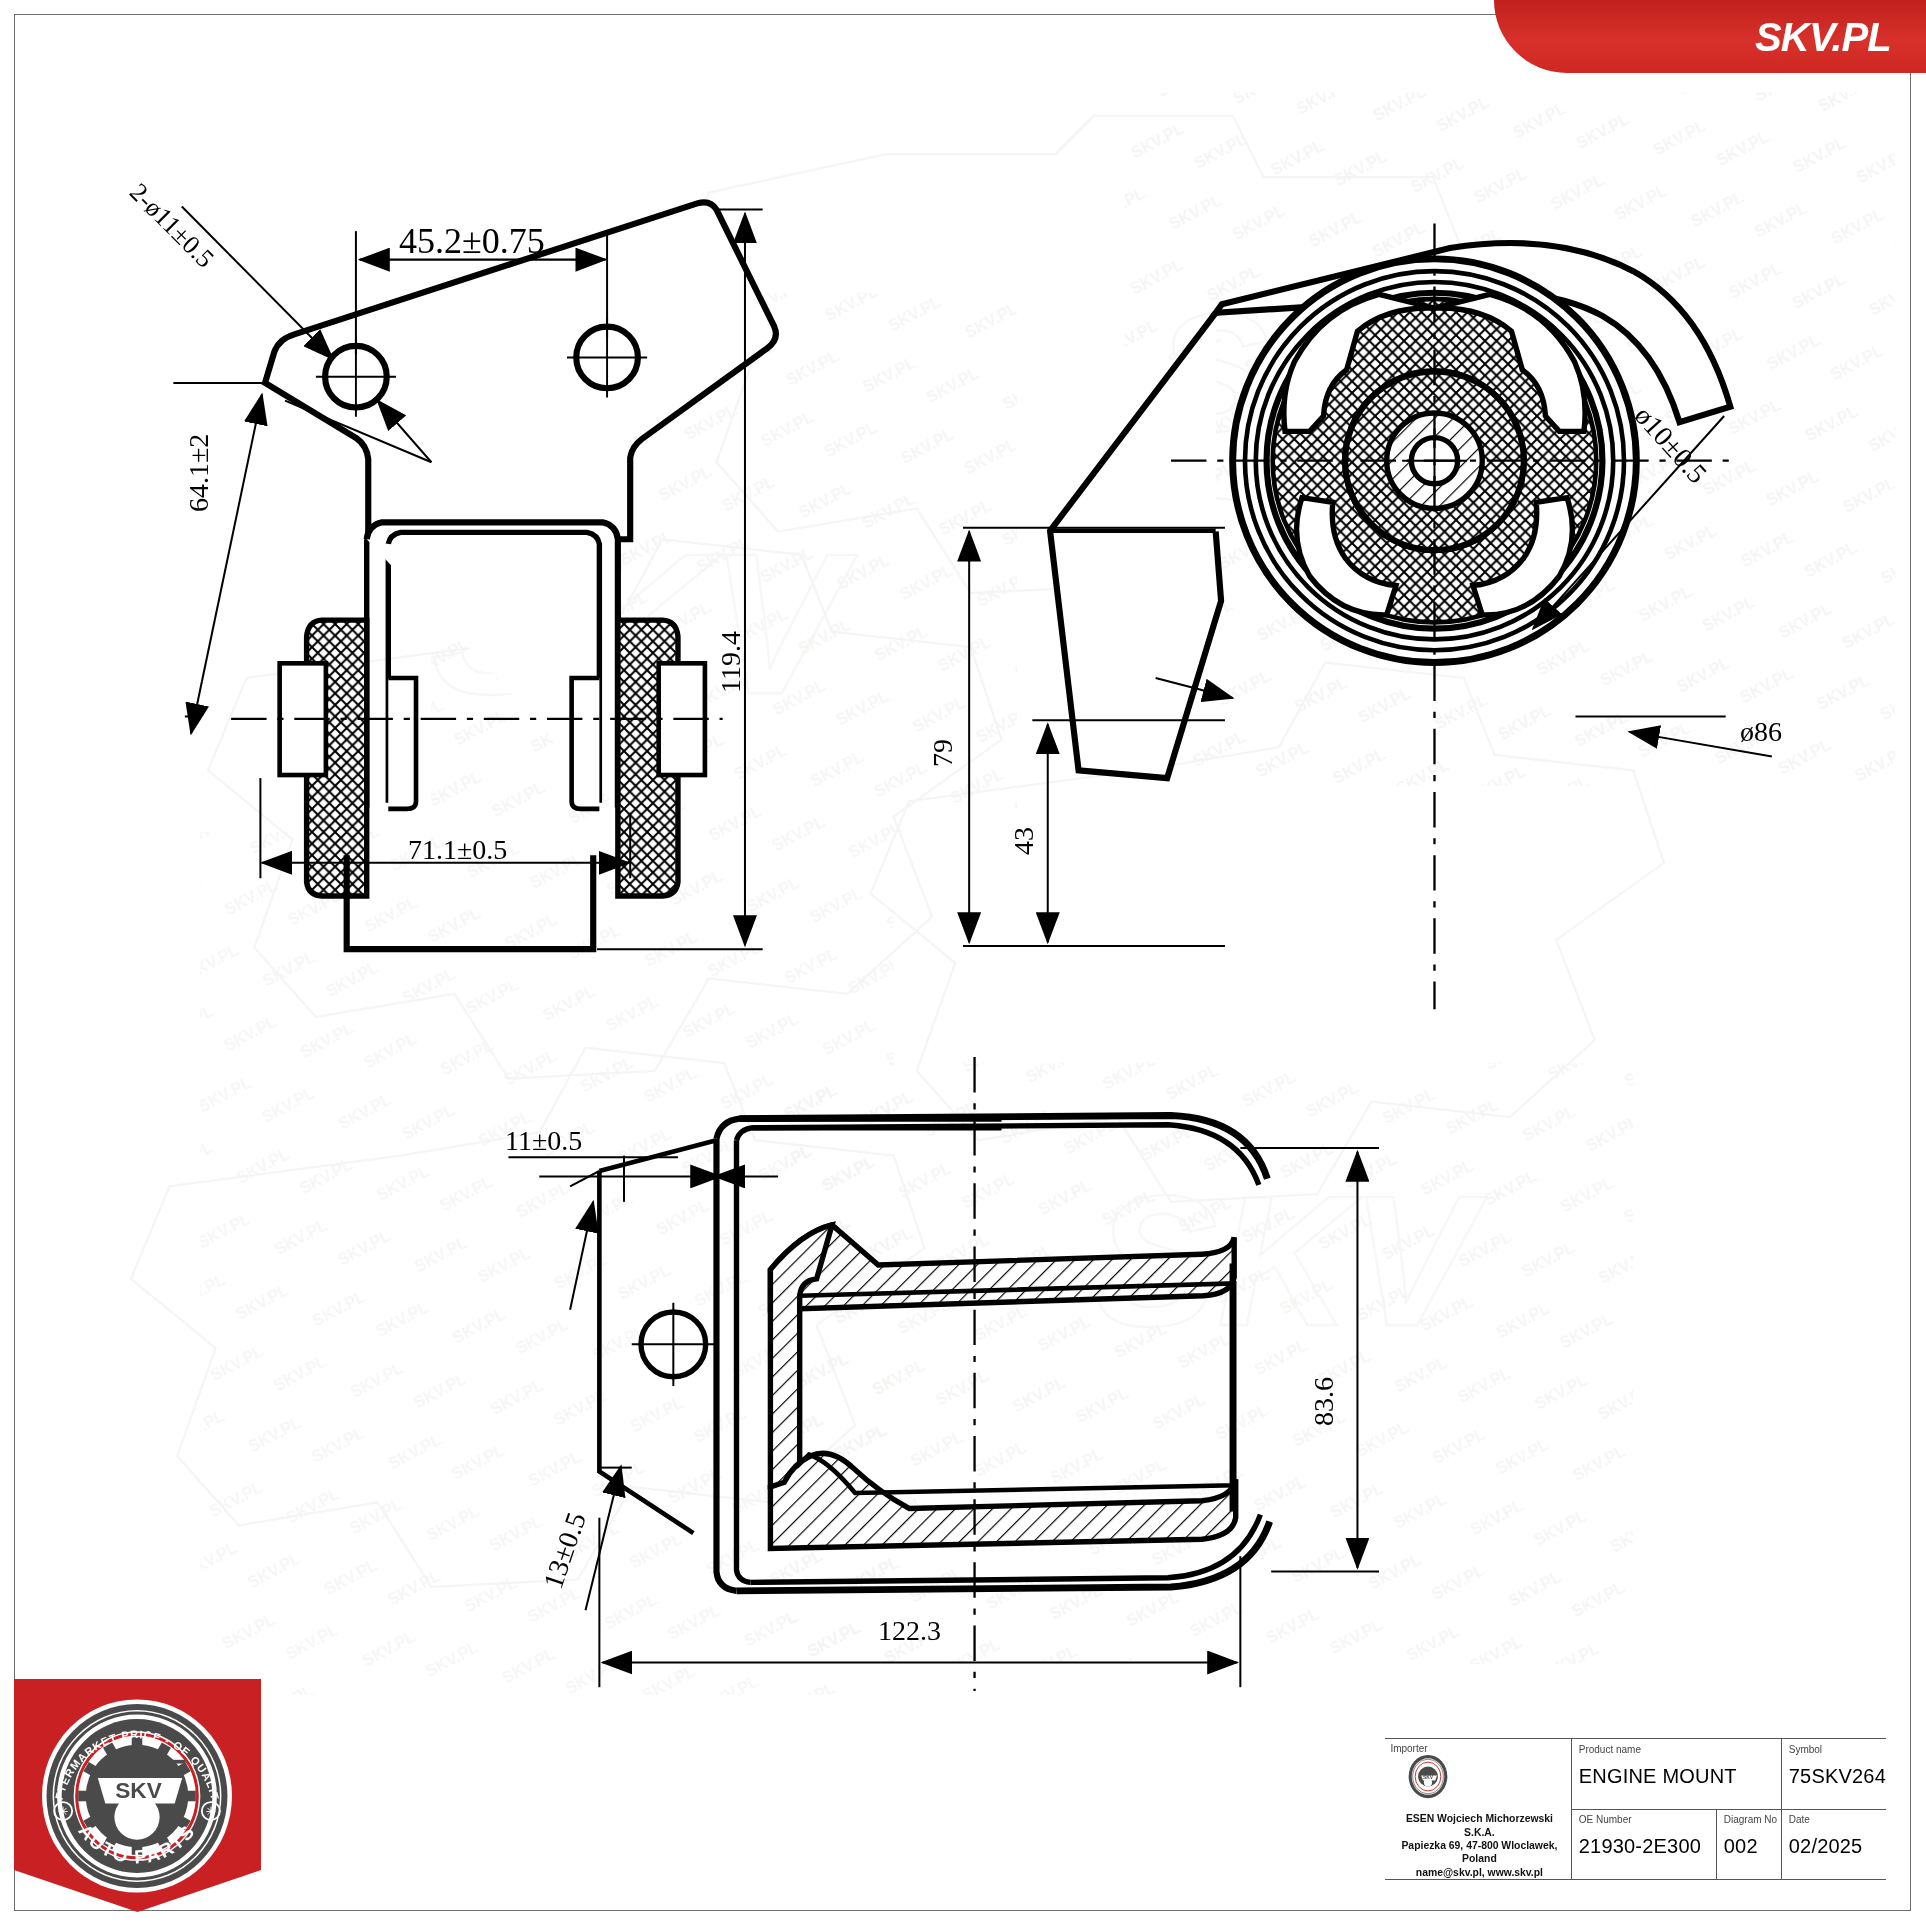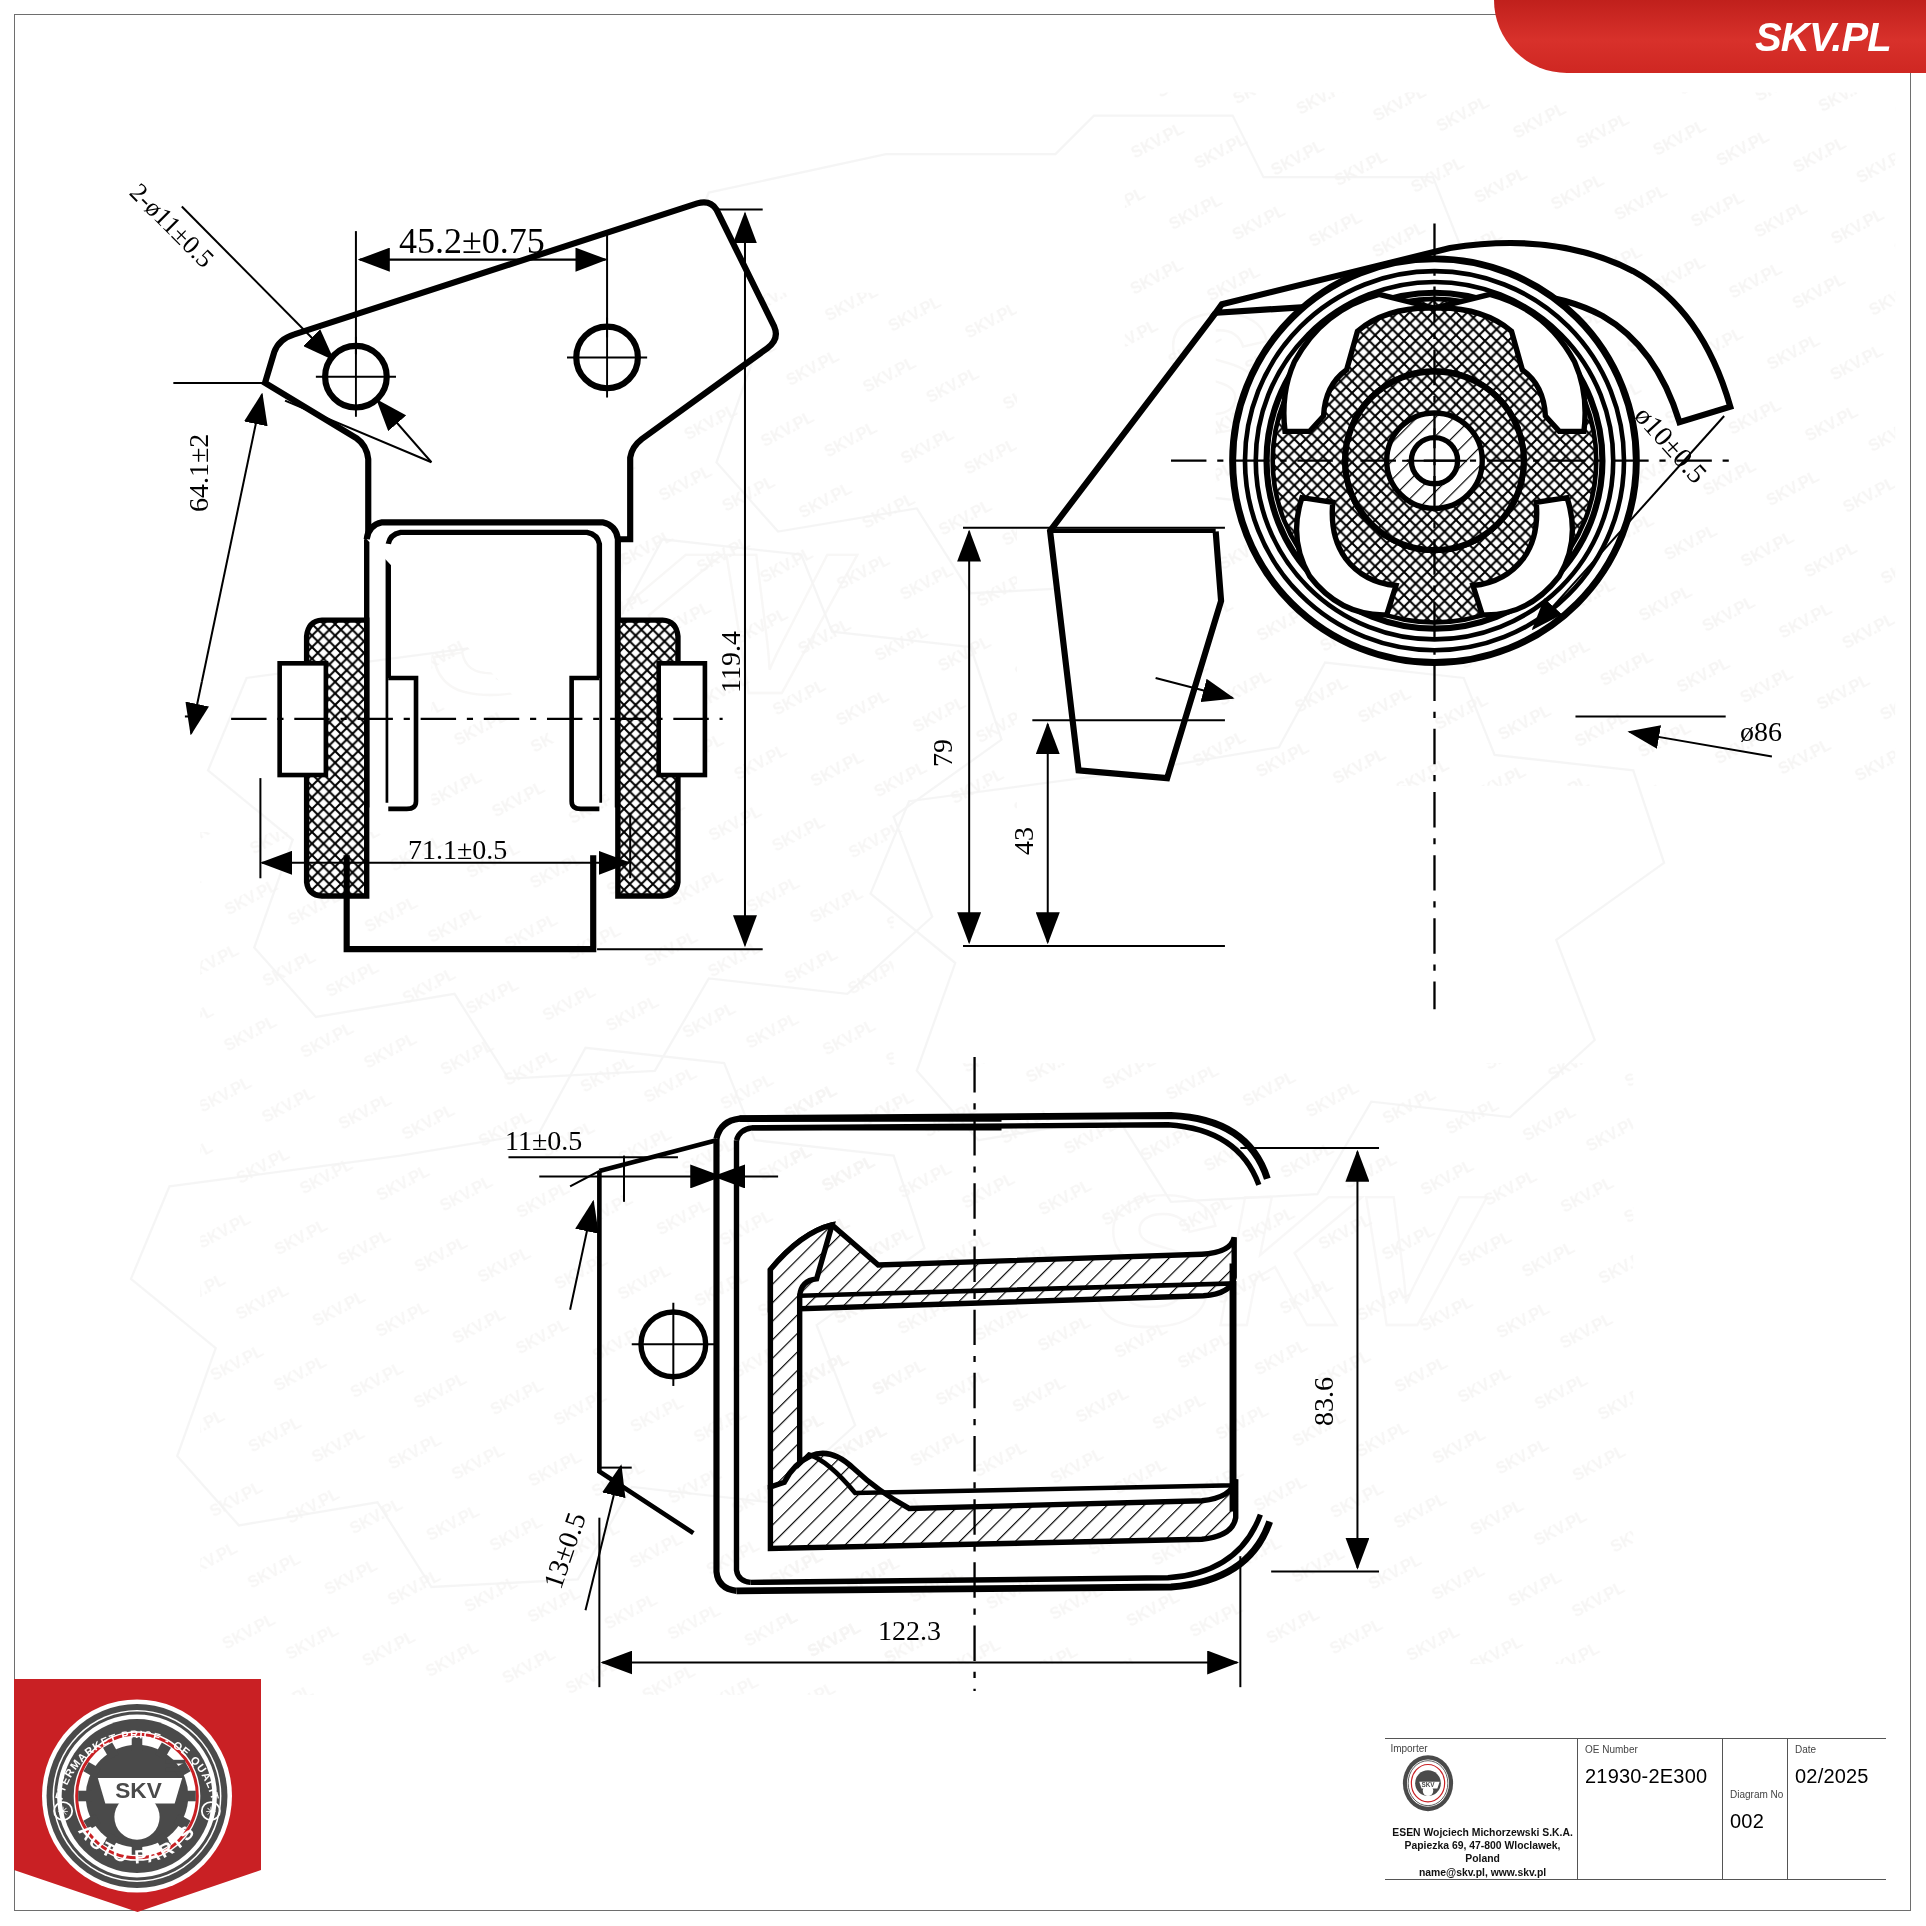--- a/index.html
+++ b/index.html
@@ -365,6 +365,16 @@
   </div>
 
   <div class="tb-right">
+    <div class="tb-row top">
+      <div class="tb-cell c-prod">
+        <span class="lbl">Product name</span>
+        <span class="val">ENGINE MOUNT</span>
+      </div>
+      <div class="tb-cell c-sym">
+        <span class="lbl">Symbol</span>
+        <span class="val">75SKV264</span>
+      </div>
+    </div>
     <div class="tb-row">
       <div class="tb-cell c-oe">
         <span class="lbl">OE Number</span>

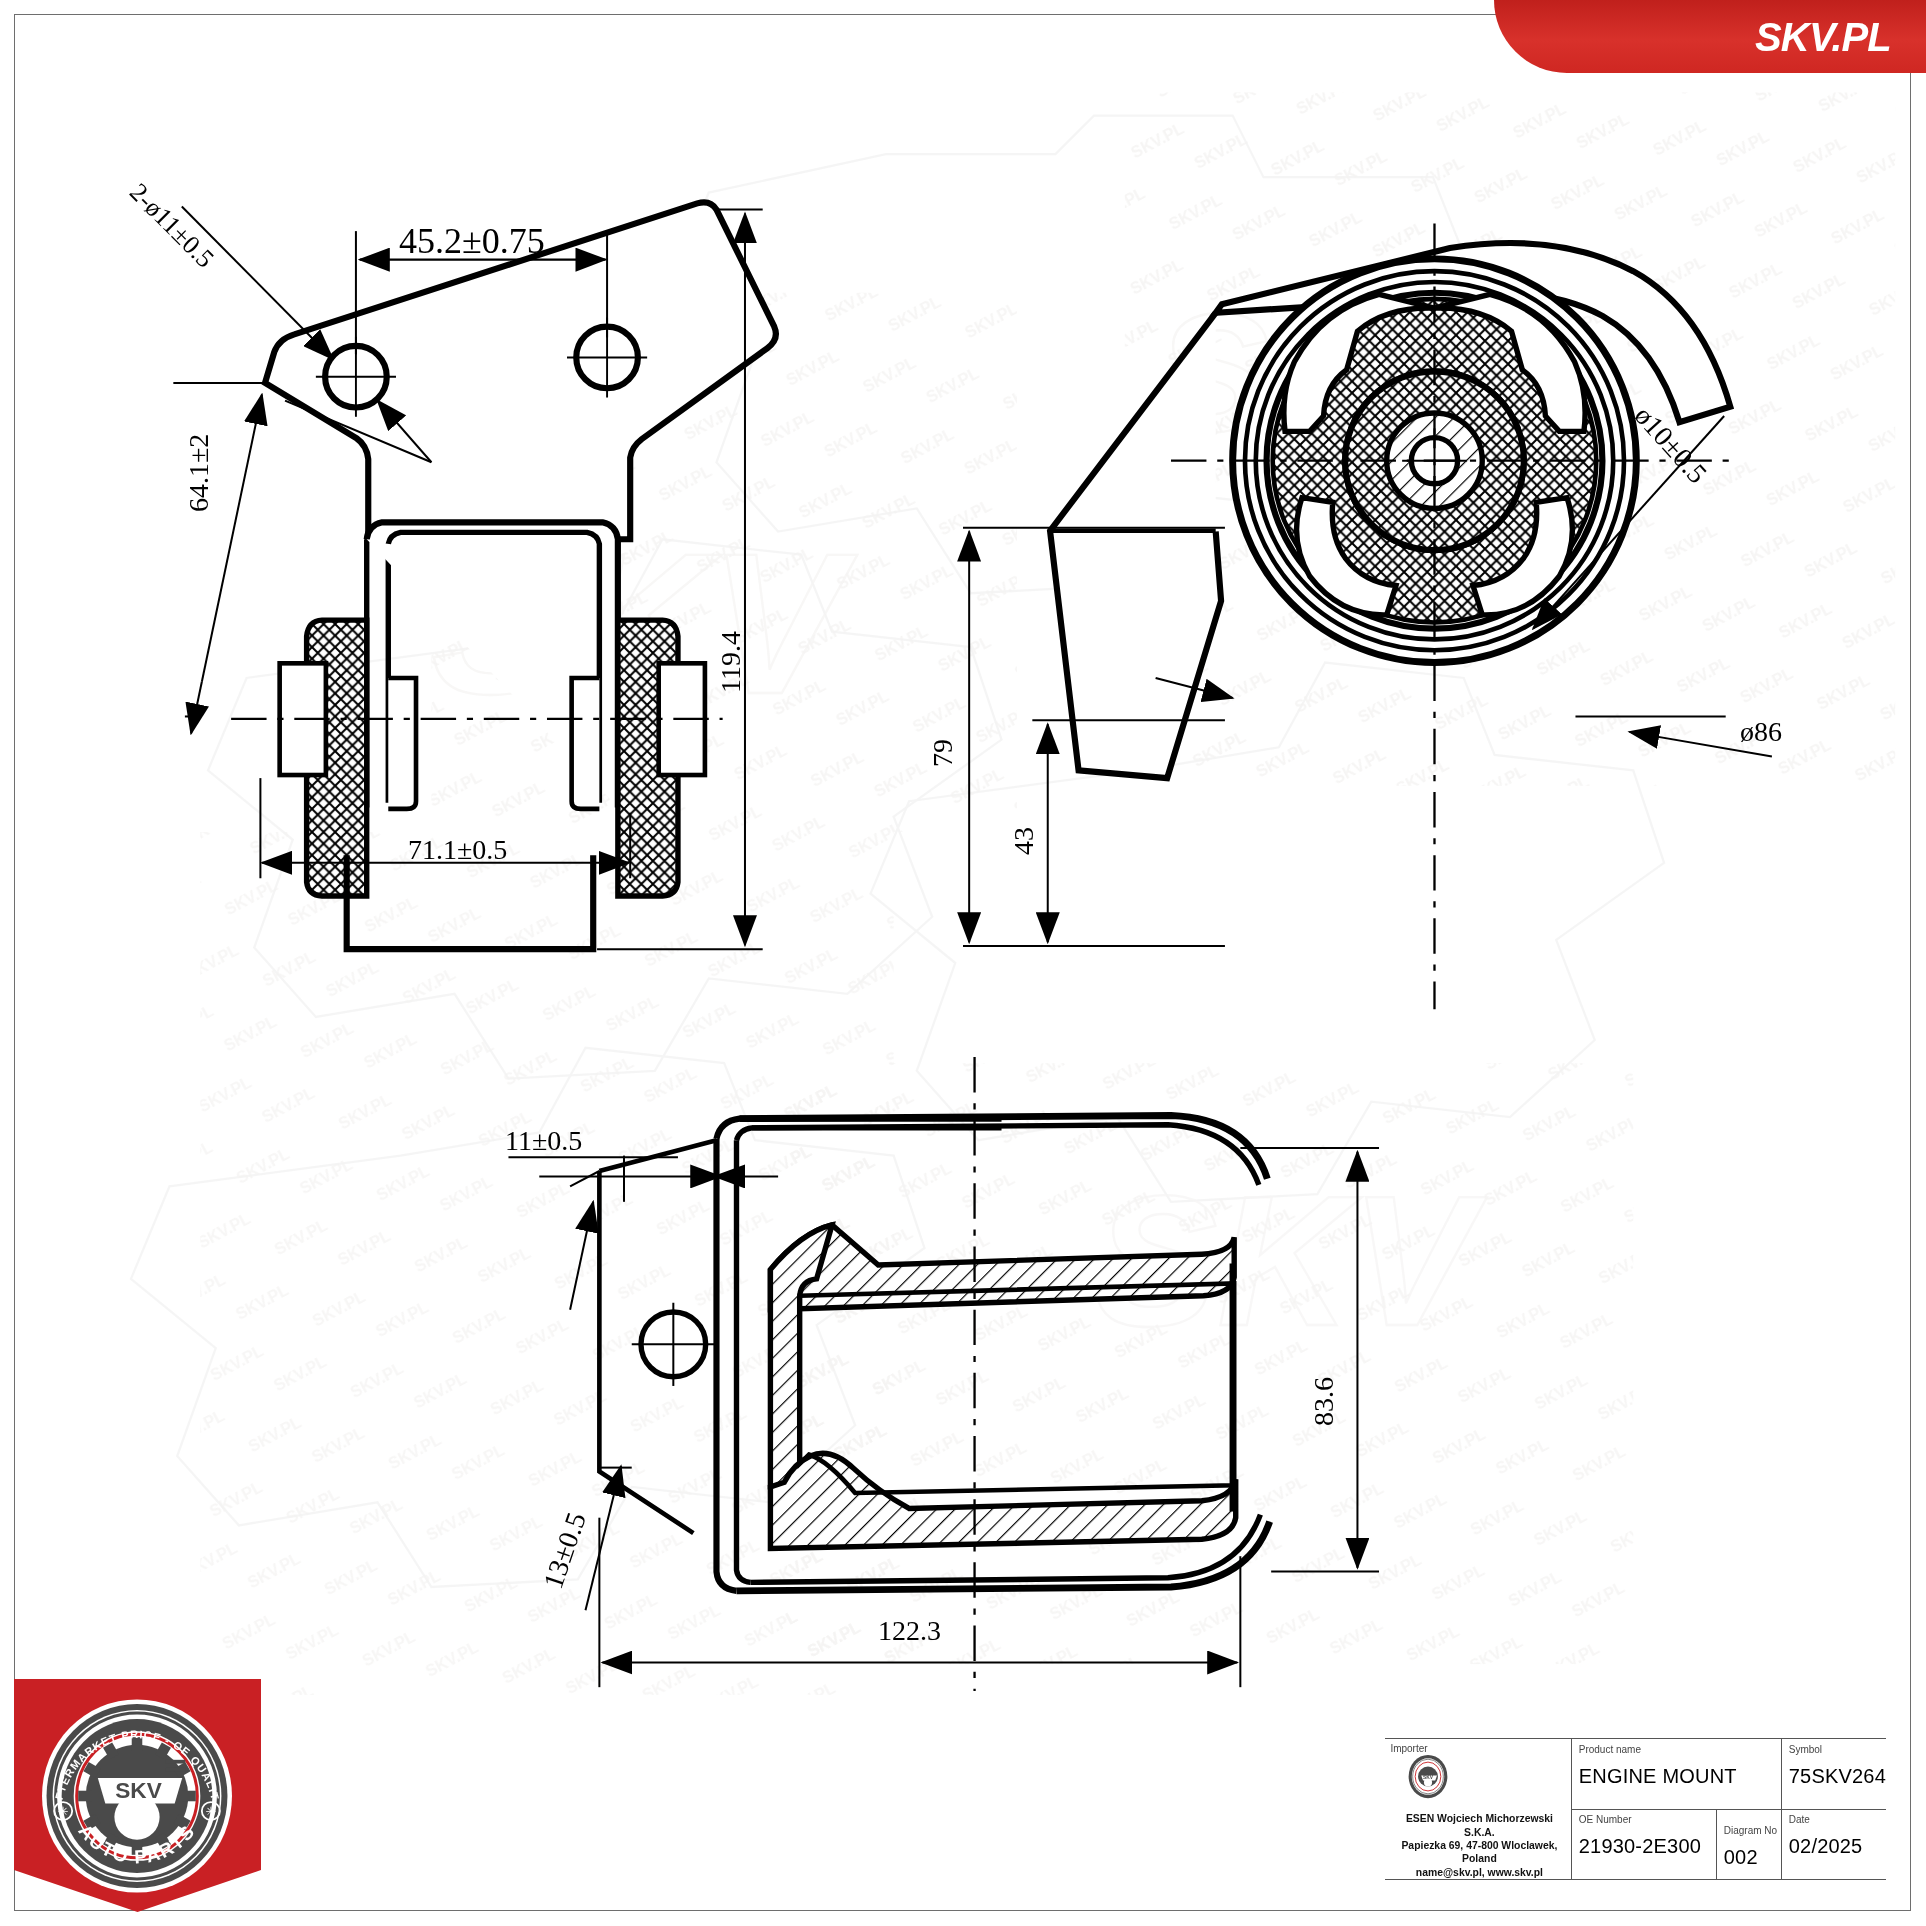--- a/index.html
+++ b/index.html
@@ -47,7 +47,7 @@
   .tb-cell .lbl{font-size:10px;color:#444;line-height:1.1;}
   .tb-cell .val{font-size:20px;color:#000;margin-top:10px;letter-spacing:0.2px;}
   .c-prod{width:210px;} .c-sym{width:auto;flex:1;}
-  .c-oe{width:145px;} .c-dia{width:65px;justify-content:center;} .c-date{width:auto;flex:1;}
+  .c-oe{width:145px;} .c-dia{width:65px;} .c-date{width:auto;flex:1;}
   .imp-addr{font-size:10.4px;font-weight:bold;text-align:center;line-height:1.28;
             margin-top:13px;color:#111;}
 

